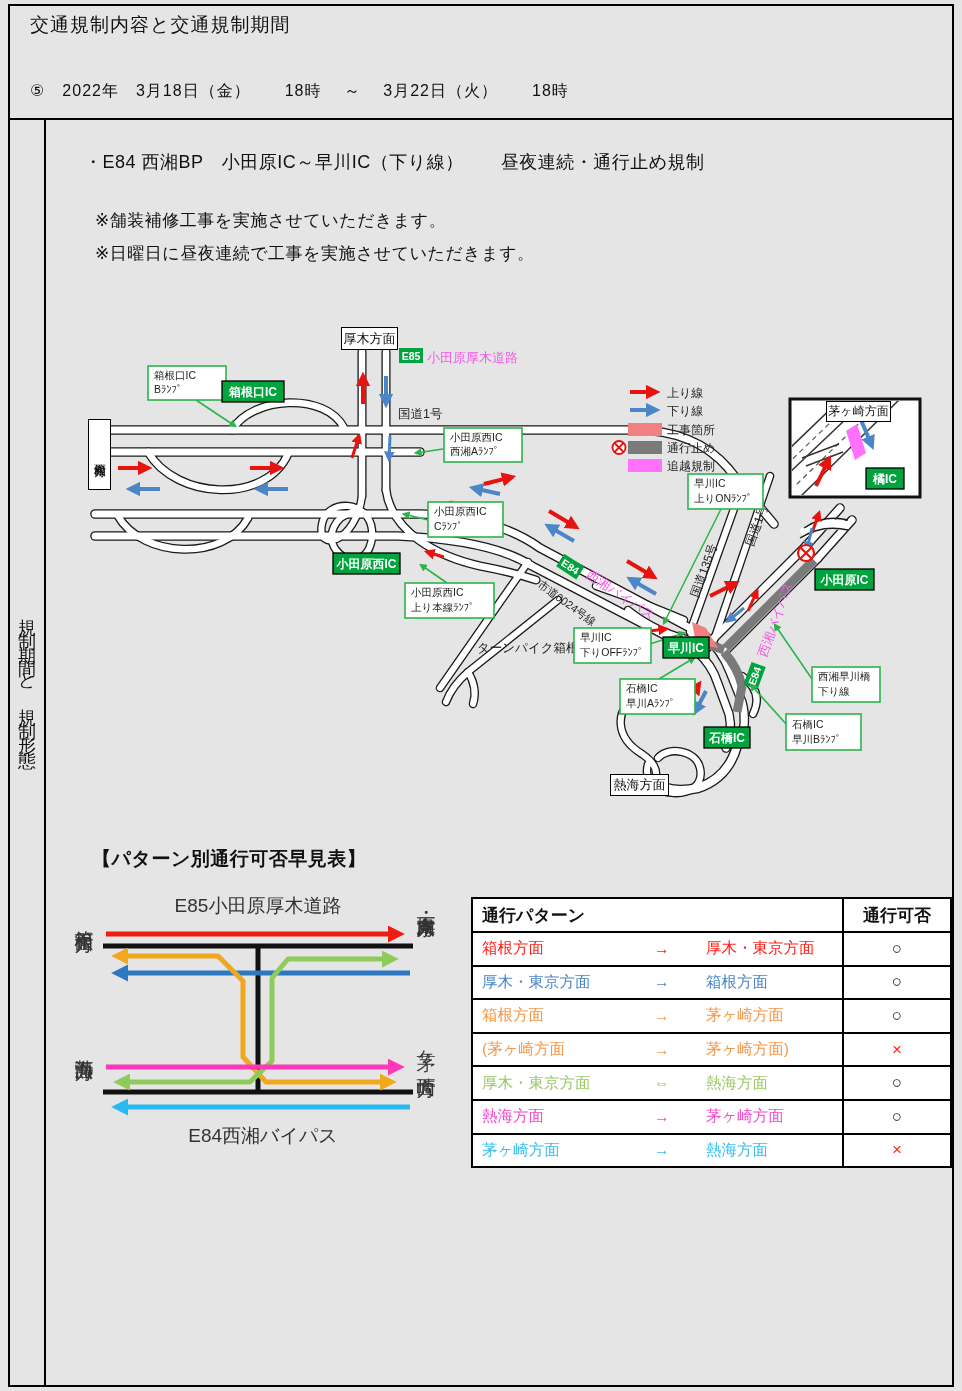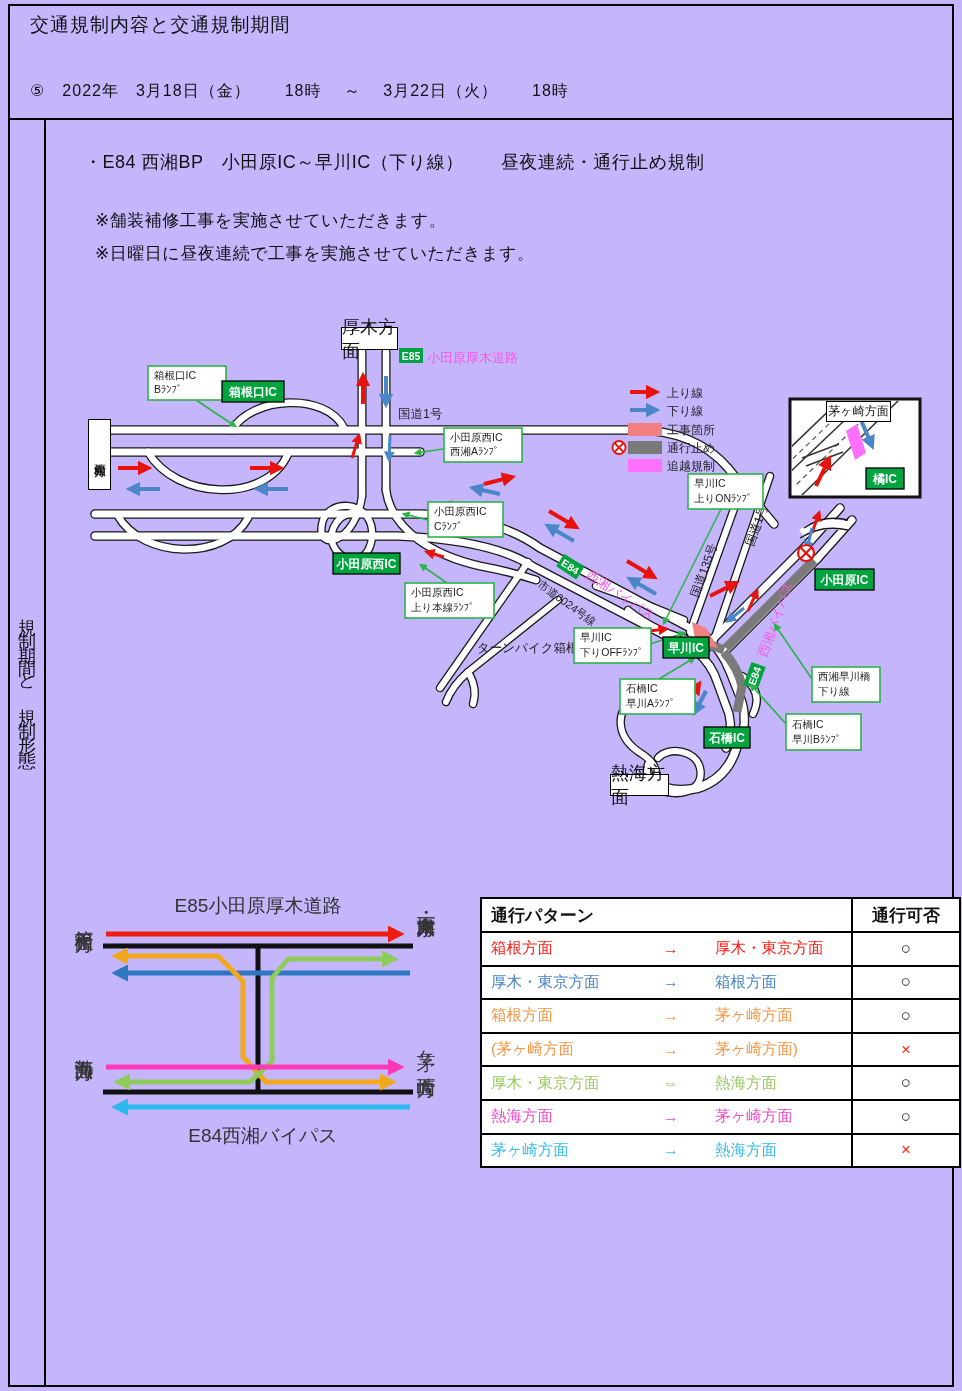--- a/index.html
+++ b/index.html
@@ -4,7 +4,7 @@
 <style>
   html,body{margin:0;padding:0;background:#fff;}
   body{font-family:"Liberation Sans","DejaVu Sans",sans-serif;color:#111;}
-  .page{position:relative;width:962px;height:1391px;background:#c4b5fd;overflow:hidden;}
+  .page{position:relative;width:962px;height:1391px;background:#e5e5e5;overflow:hidden;}
   .frame{position:absolute;left:8px;top:4px;width:946px;height:1383px;border:2px solid #000;box-sizing:border-box;}
   .hline{position:absolute;left:8px;top:118px;width:946px;height:2px;background:#000;}
   .vline{position:absolute;left:44px;top:118px;width:2px;height:1269px;background:#000;}

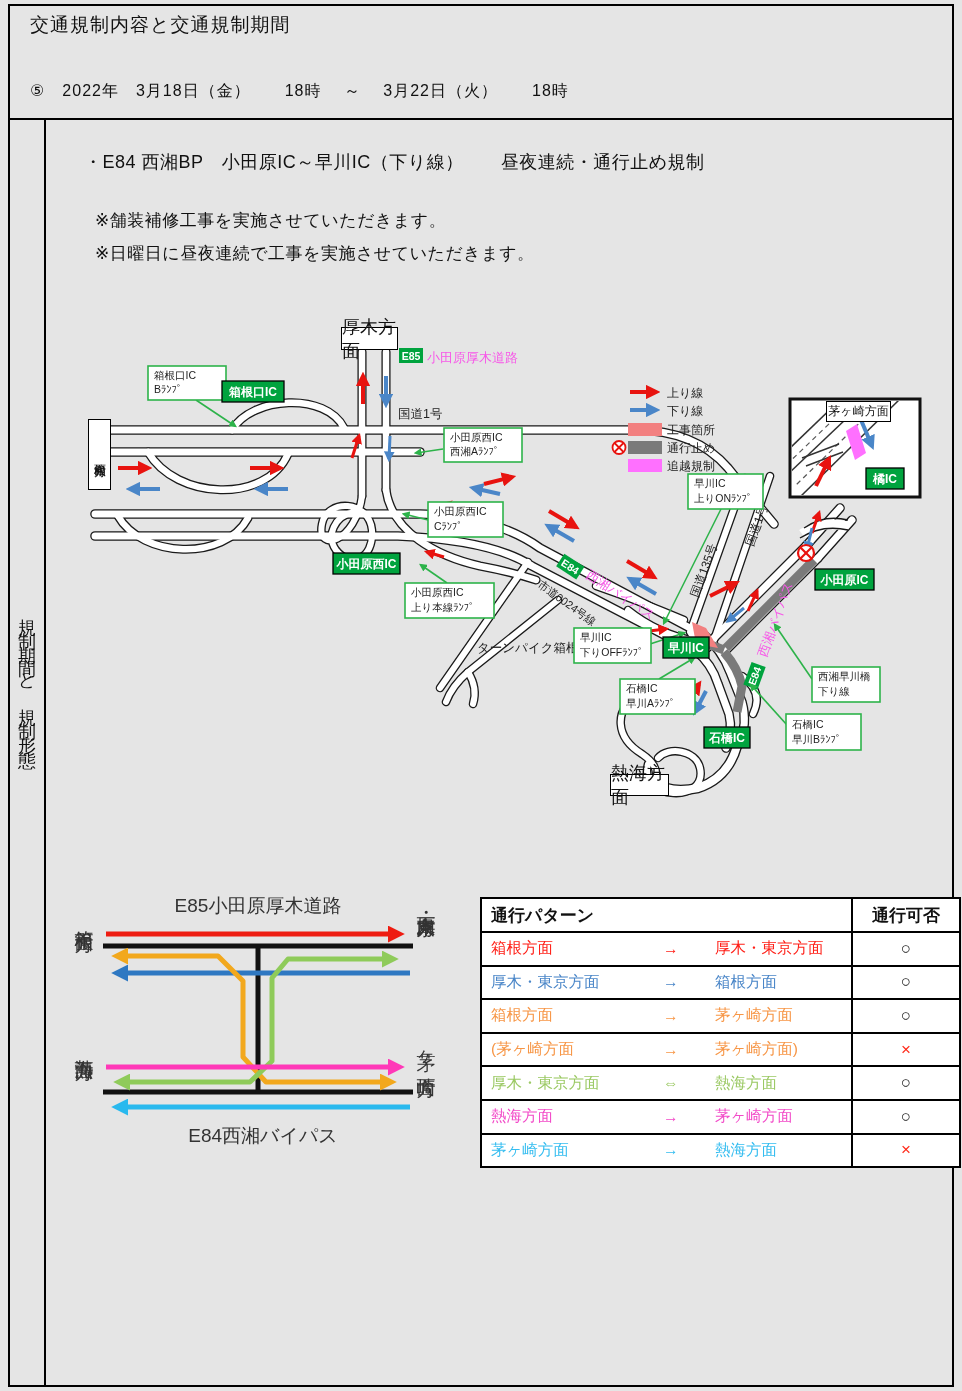--- a/index.html
+++ b/index.html
@@ -15,7 +15,7 @@
   .route{position:absolute;left:84px;top:150px;font-size:18px;letter-spacing:.5px;}
   .note{position:absolute;left:95px;font-size:17px;letter-spacing:.5px;}
   .note1{top:209px;} .note2{top:242px;}
-  .dirbox{position:absolute;border:1.5px solid #000;background:#fff;display:flex;align-items:center;justify-content:center;font-size:18px;box-sizing:border-box;z-index:5;}
+  .dirbox{position:absolute;border:1.5px solid #000;background:#fff;display:flex;align-items:center;justify-content:center;font-size:13px;box-sizing:border-box;z-index:5;}
   .dirbox.vert{writing-mode:vertical-rl;text-orientation:upright;}
   .schem-title{position:absolute;left:92px;top:846px;font-size:19px;font-weight:bold;letter-spacing:.5px;}
   .schem-vlabel{position:absolute;writing-mode:vertical-rl;text-orientation:upright;font-size:19px;line-height:20px;letter-spacing:1px;color:#333;}

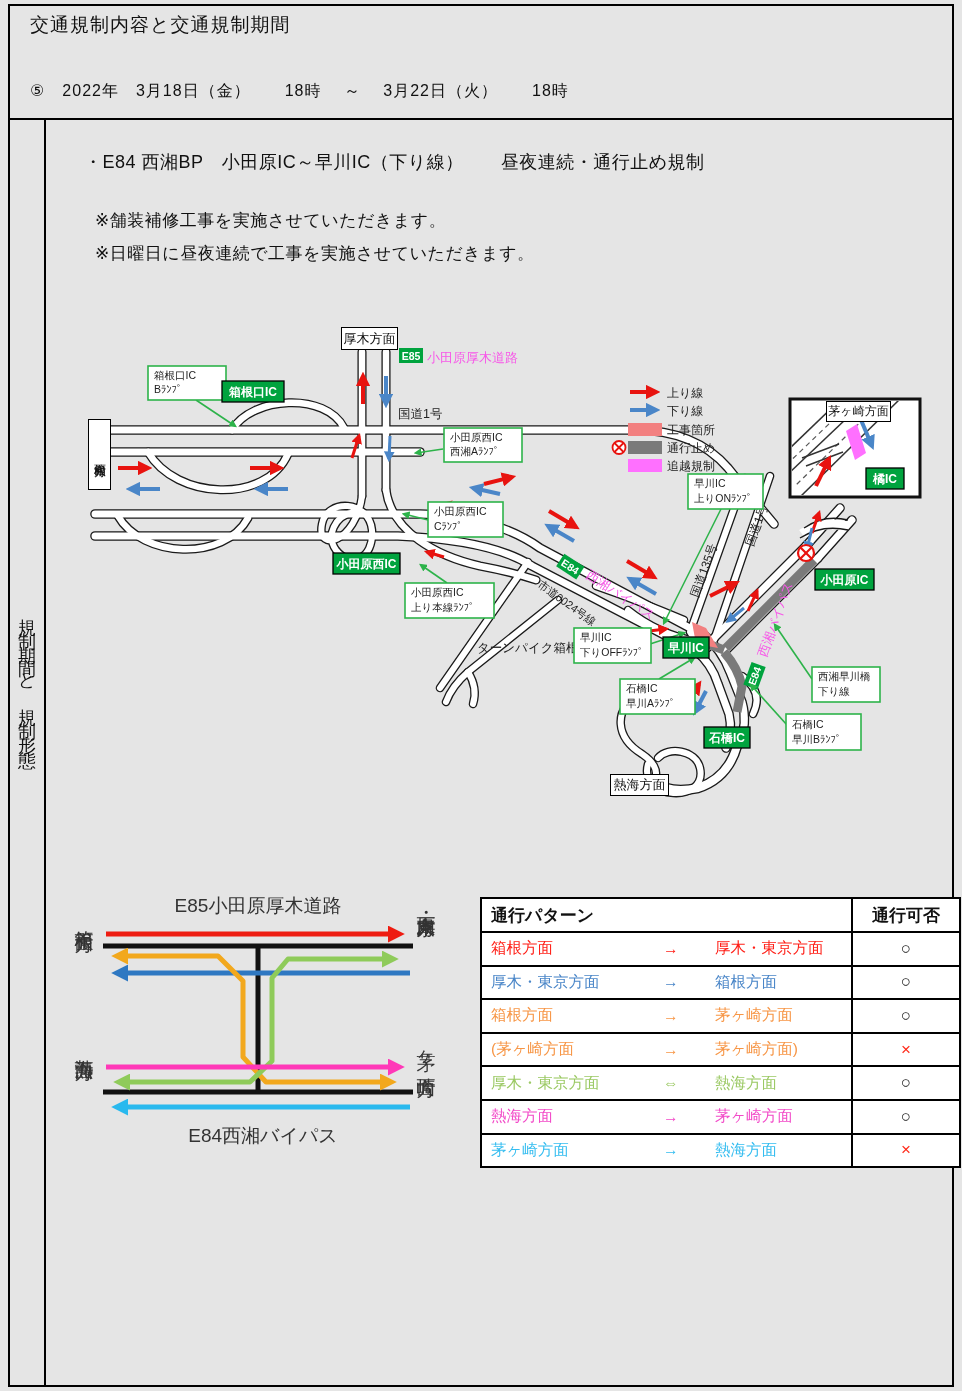--- a/index.html
+++ b/index.html
@@ -388,6 +388,7 @@
   <div class="dirbox" style="left:826px;top:401px;width:65px;height:21px;font-size:12px;">茅ヶ崎方面</div>
   <div class="dirbox" style="left:610px;top:774px;width:59px;height:22px;">熱海方面</div>
 
+  <div class="schem-title">【パターン別通行可否早見表】</div>
   <div class="schem-vlabel" style="left:74px;top:916px;">箱根方面</div>
   <div class="schem-vlabel" style="left:74px;top:1044px;">熱海方面</div>
   <div class="schem-vlabel" style="left:416px;top:902px;letter-spacing:0;">厚木・東京方面</div>

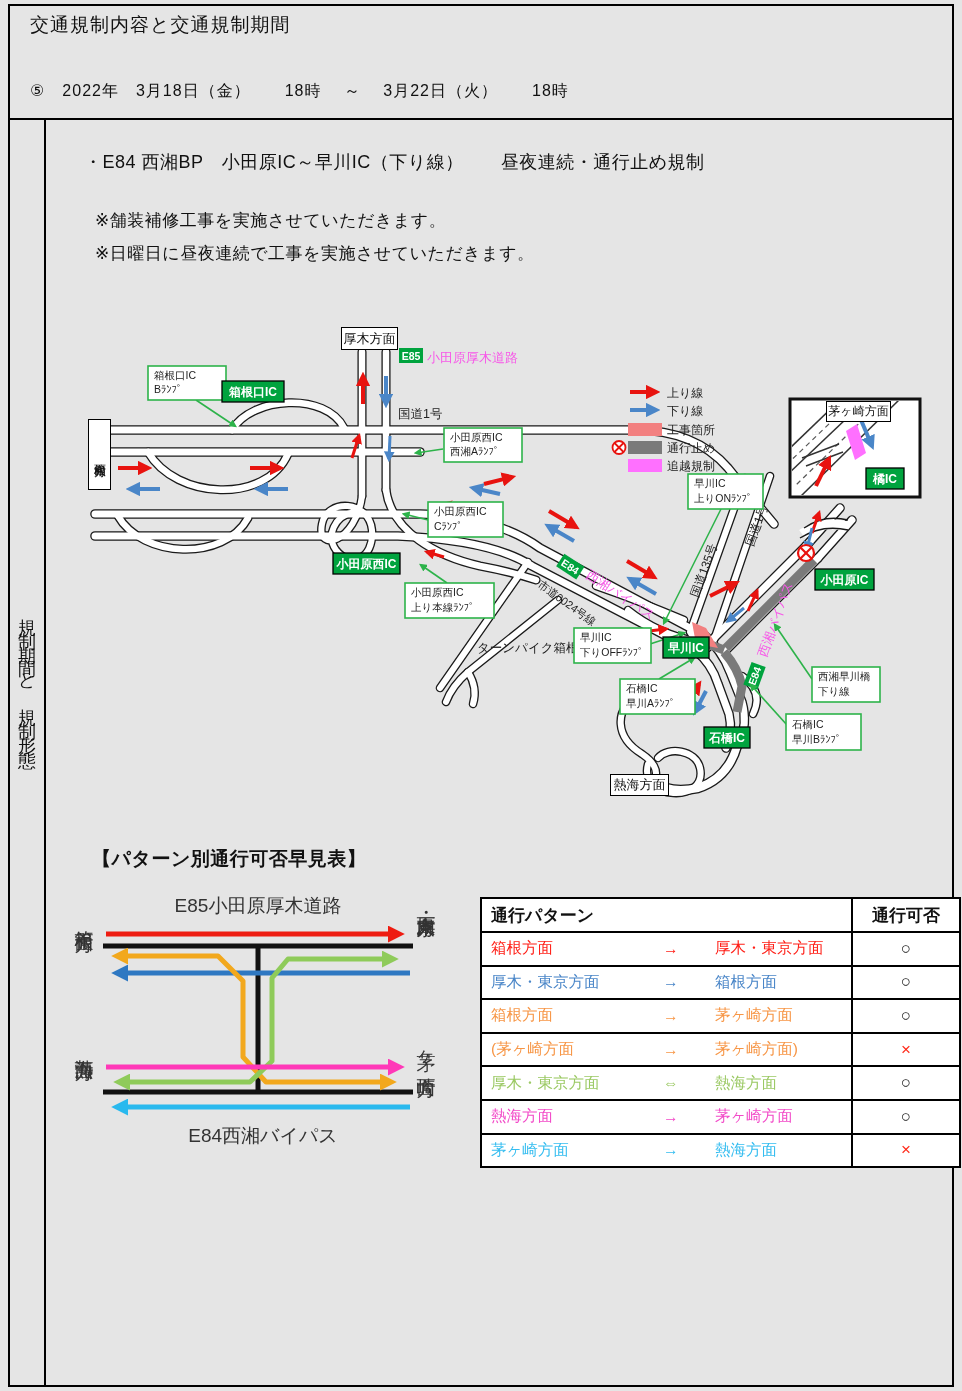--- a/index.html
+++ b/index.html
@@ -22,7 +22,7 @@
   svg{position:absolute;left:0;top:0;}
   svg text{font-family:"Liberation Sans","DejaVu Sans",sans-serif;}
   
-  .qtable{position:absolute;left:471px;top:897px;width:481px;border:2px solid #000;background:#fff;box-sizing:border-box;z-index:6;margin-left:9px;}
+  .qtable{position:absolute;left:471px;top:897px;width:481px;border:2px solid #000;background:#fff;box-sizing:border-box;z-index:6;}
   .qhead{display:flex;height:32px;border-bottom:2px solid #000;font-weight:bold;font-size:17px;}
   .qh1{width:371px;border-right:2px solid #000;display:flex;align-items:center;padding-left:9px;box-sizing:border-box;}
   .qh2{flex:1;display:flex;align-items:center;justify-content:center;}

